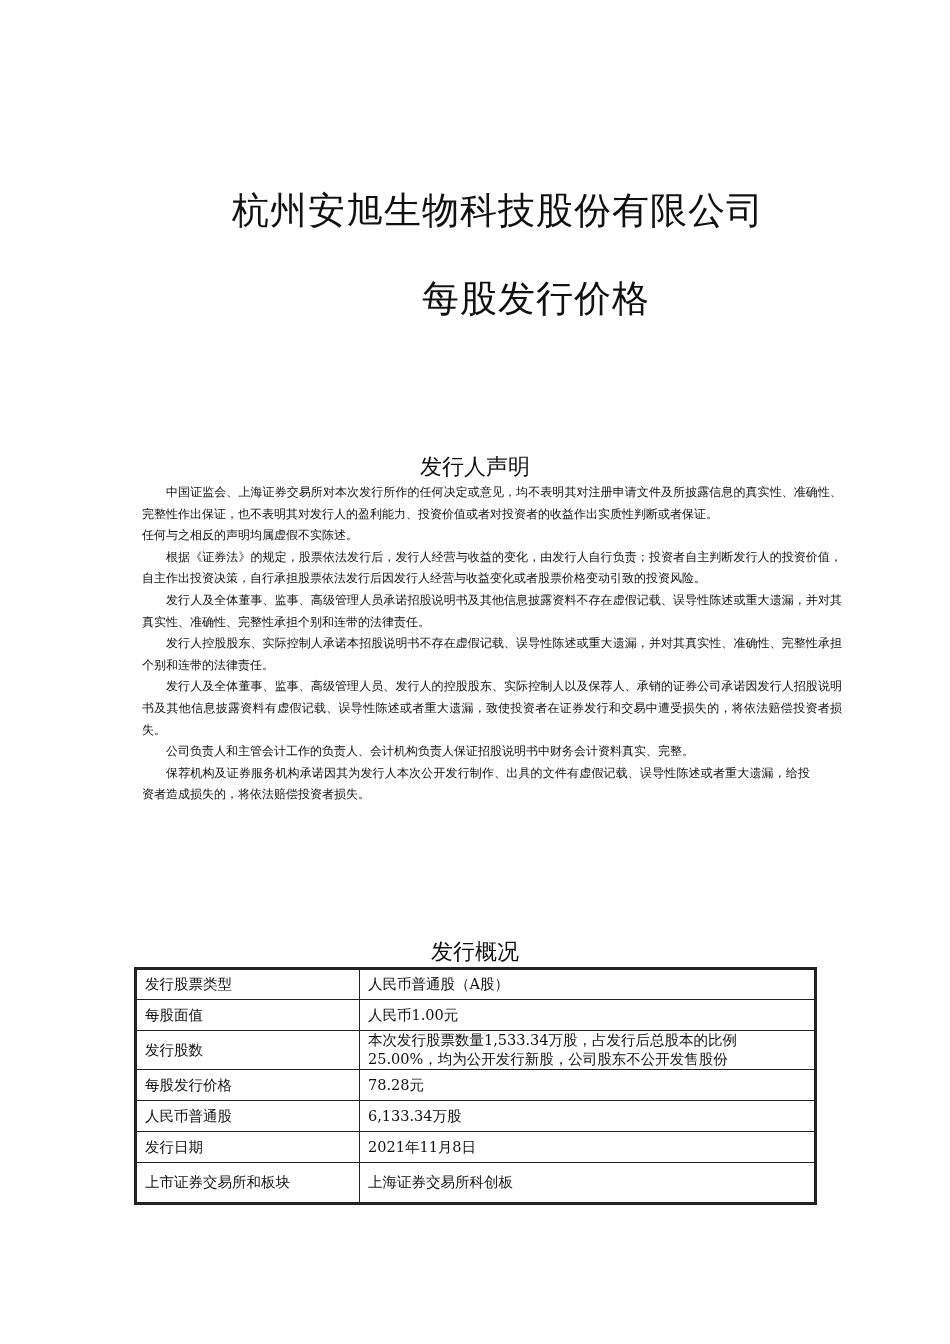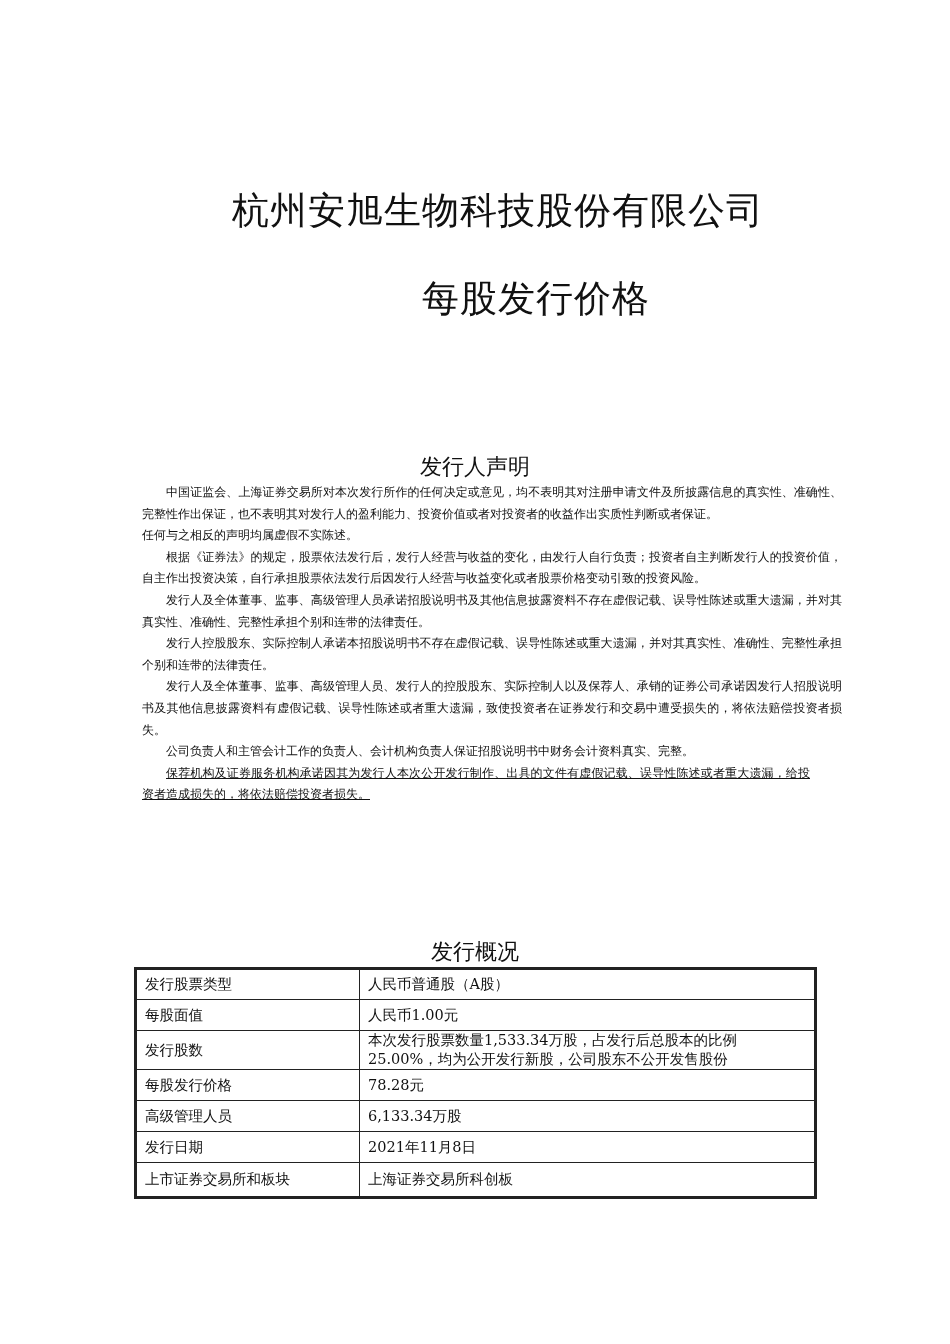--- a/index.html
+++ b/index.html
@@ -59,7 +59,7 @@
       text-indent: 2em;
     }
     .para.no-indent { text-indent: 0; }
-    .para.narrow { width: 668px; text-decoration: underline; }
+    .para.narrow { width: 668px; }
     .overview-table {
       position: absolute;
       left: 134px;

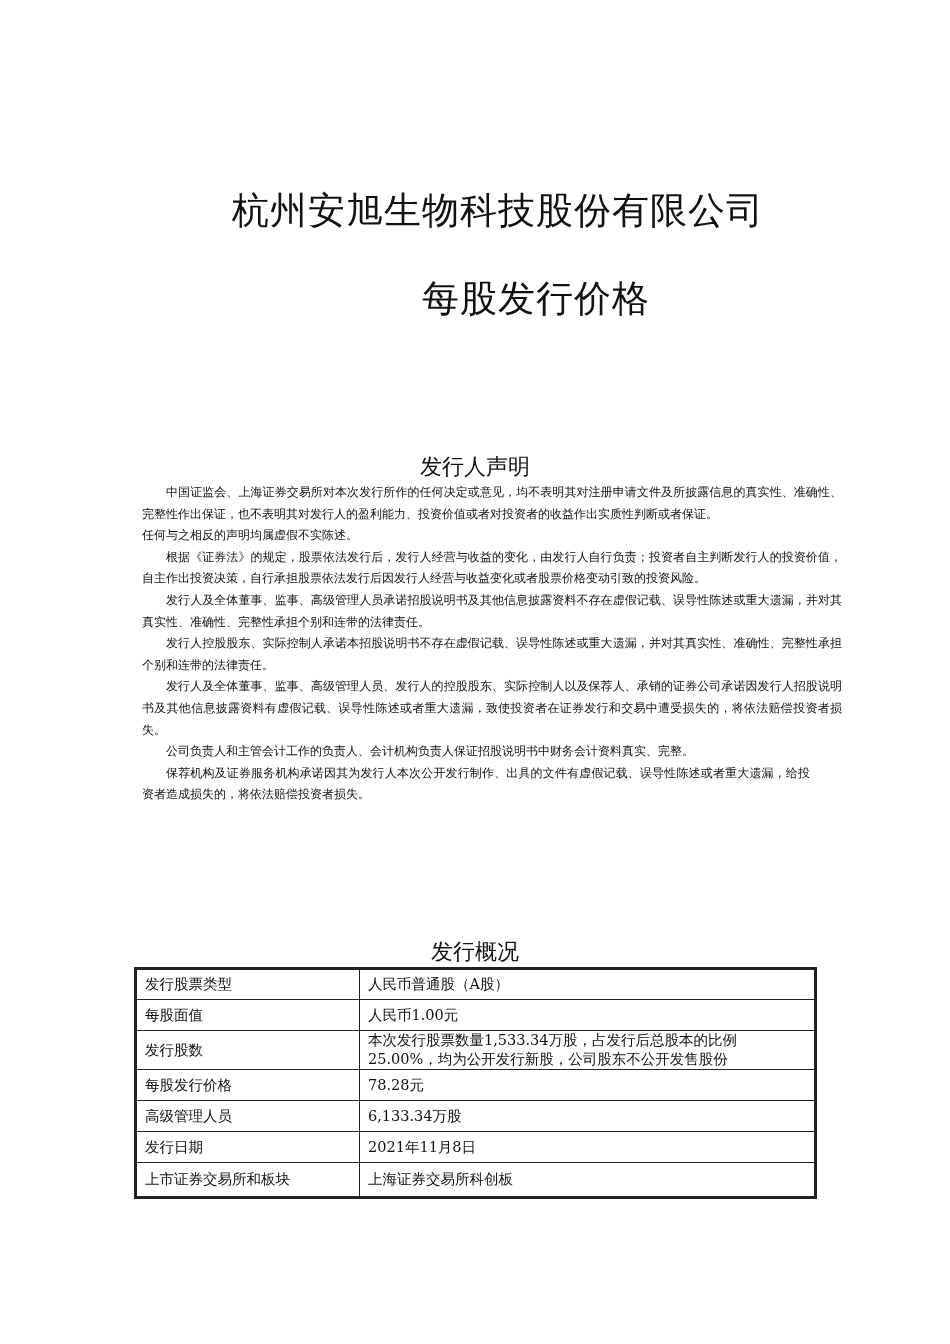--- a/index.html
+++ b/index.html
@@ -120,7 +120,7 @@
       <td>78.28元</td>
     </tr>
     <tr>
-      <td class="label">高级管理人员</td>
+      <td class="label">人民币普通股</td>
       <td>6,133.34万股</td>
     </tr>
     <tr>

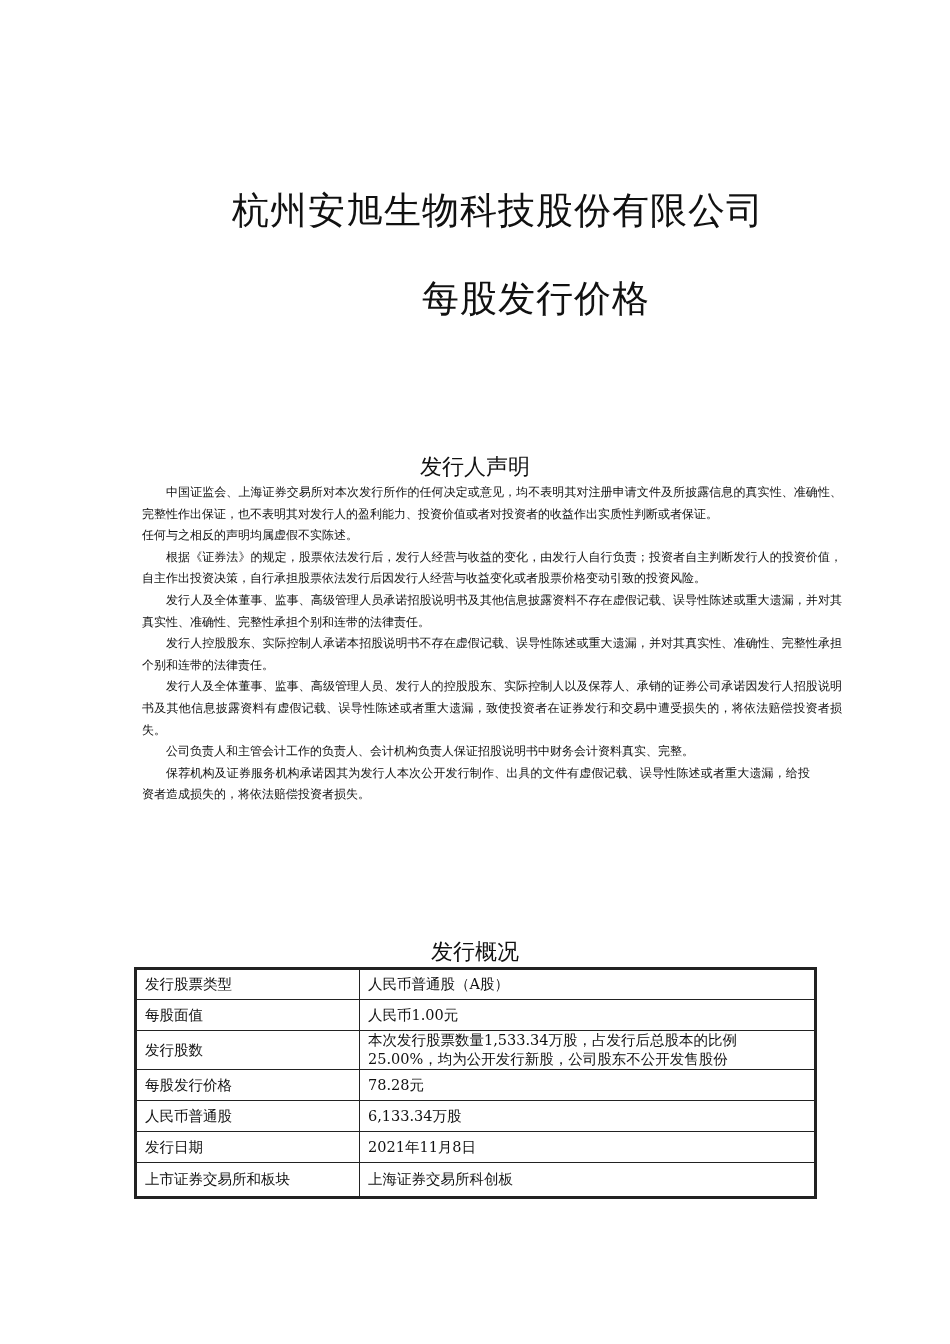--- a/index.html
+++ b/index.html
@@ -78,7 +78,7 @@
     .overview-table td.label { width: 206px; }
     .overview-table tr { height: 31px; }
     .overview-table tr.tall { height: 35px; }
-    .overview-table tr.last { height: 35px; }
+    .overview-table tr.last { height: 41px; }
   </style>
 </head>
 <body>

